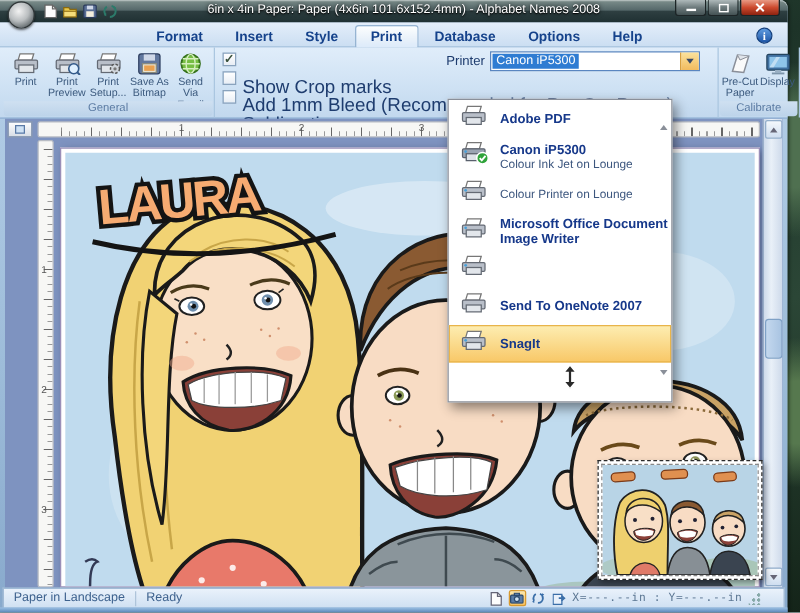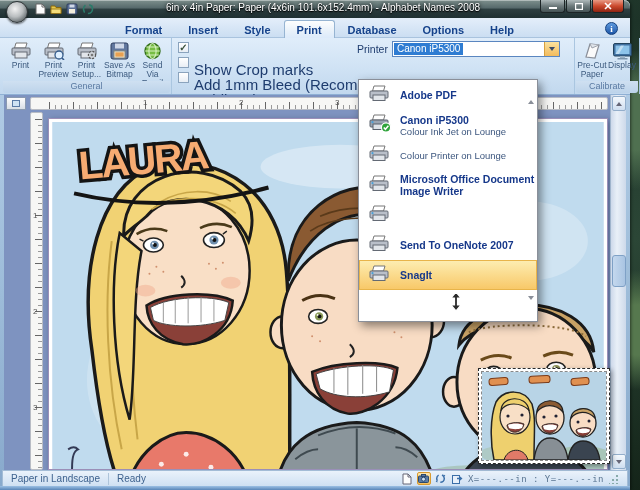--- a/index.html
+++ b/index.html
@@ -143,7 +143,7 @@
     display:flex; align-items:center; font-size:10px; color:#3e628e; }
   .sb-cell { padding:0 8px; }
   .sb-sep { width:1px; height:12px; background:#aec4da; }
-  .sb-right { margin-left:auto; display:flex; align-items:center; gap:3px; padding-right:8px; }
+  .sb-right { margin-left:auto; display:flex; align-items:center; gap:3px; padding-right:18px; }
   .sb-ic { width:14px; height:13px; display:flex; align-items:center; justify-content:center; }
   .sb-ic.sel { background:linear-gradient(#fde8ad,#f6c160); border:1px solid #d89a30; border-radius:2px; }
   .coords { font-family:"DejaVu Sans Mono", monospace; font-size:9px; color:#5b7692; letter-spacing:.5px; }

